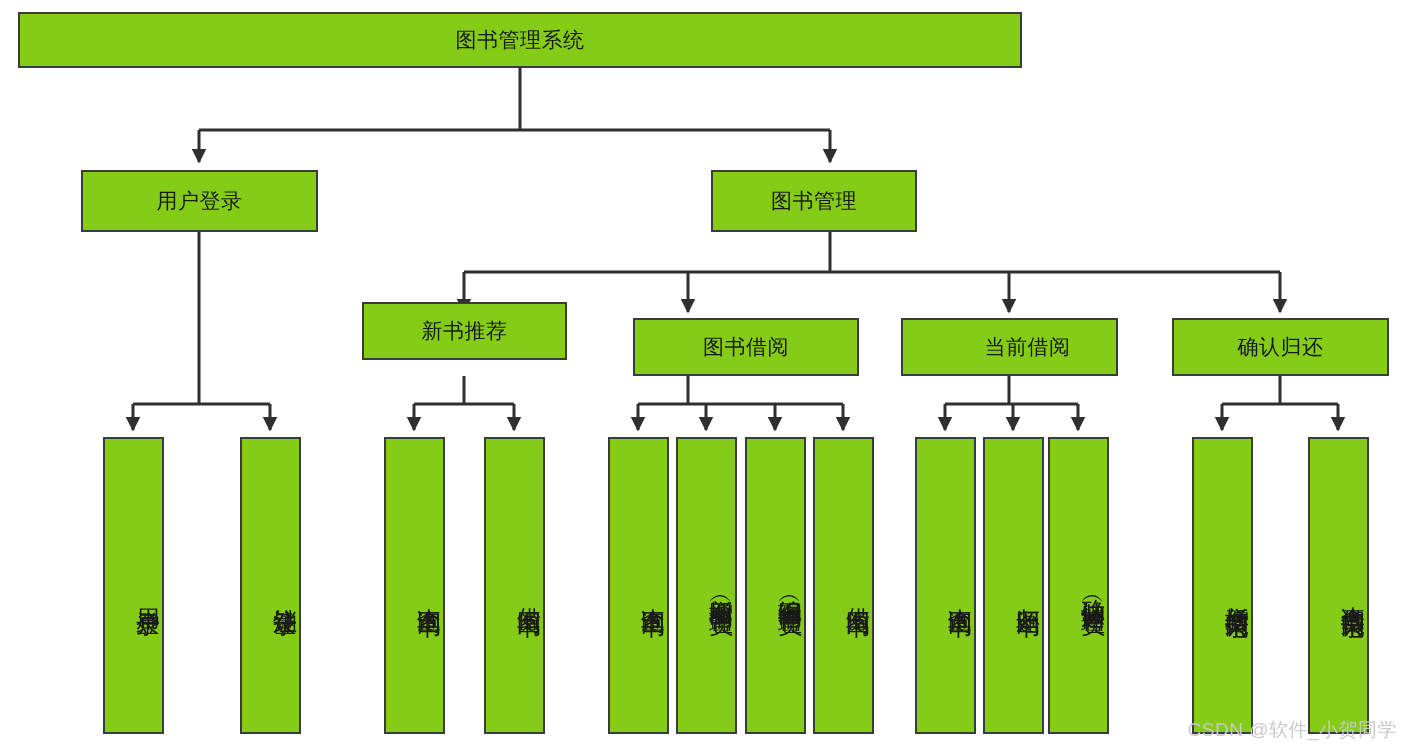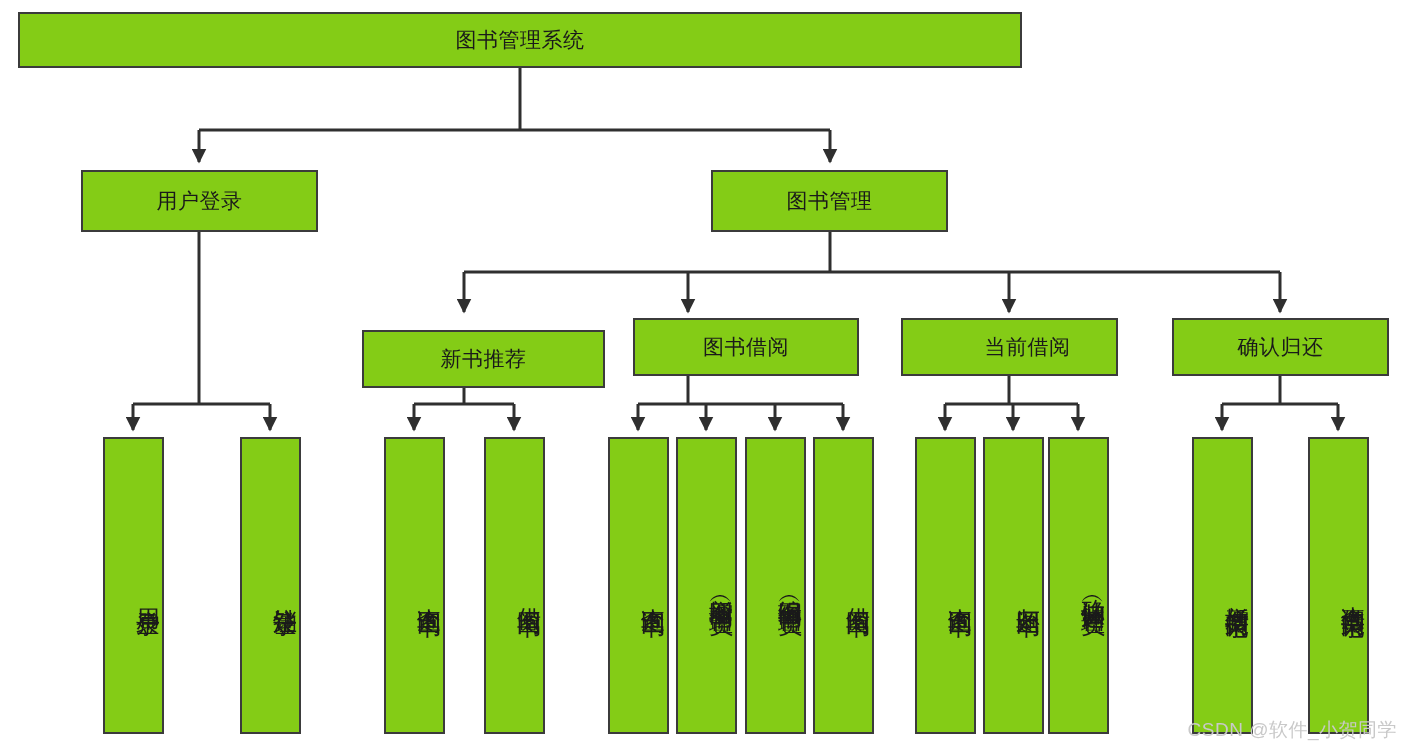--- a/index.html
+++ b/index.html
@@ -135,7 +135,7 @@
   <div class="node node-h" style="left:81px; top:170px; width:237px; height:62px;">
     <span>用户登录</span>
   </div>
-  <div class="node node-h" style="left:711px; top:170px; width:237px; height:62px;">
+  <div class="node node-h" style="left:711px; top:170px; width:206px; height:62px;">
     <span>图书管理</span>
   </div>
 

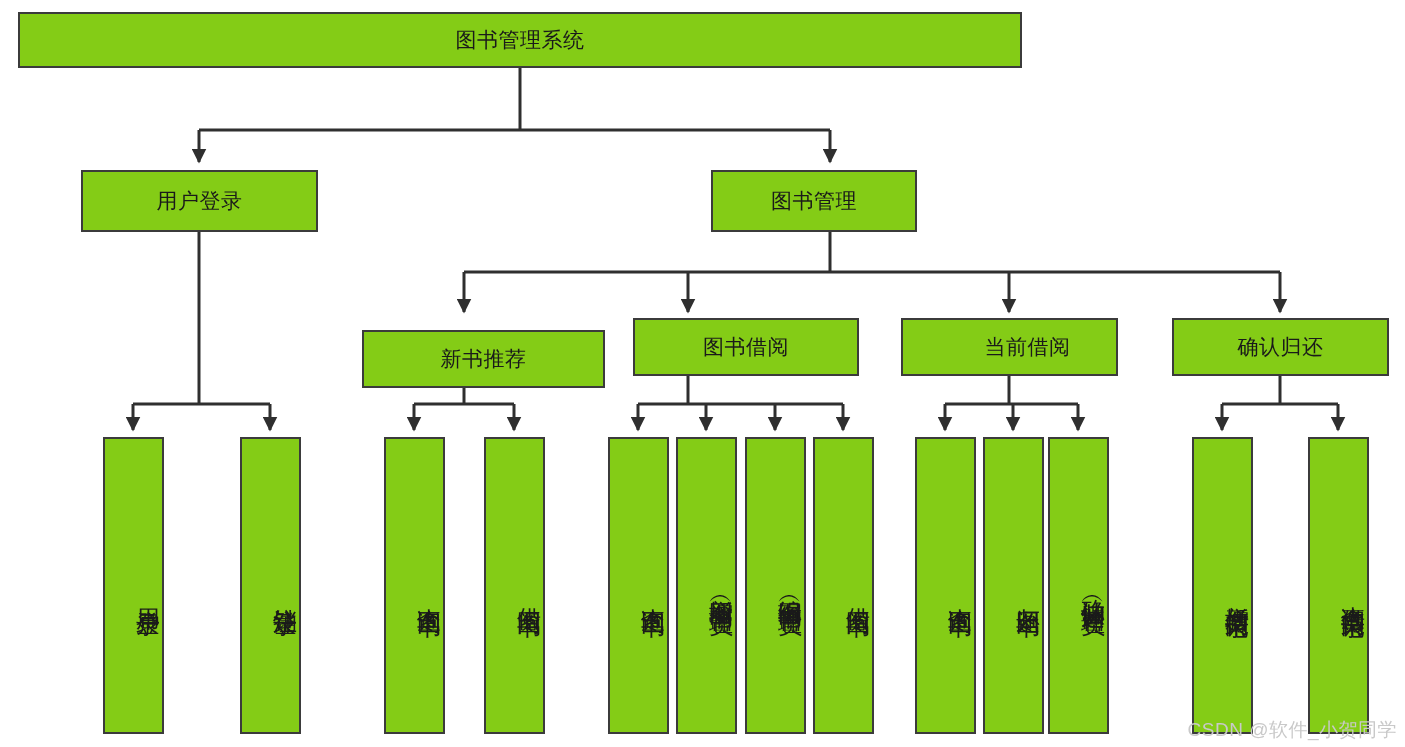--- a/index.html
+++ b/index.html
@@ -139,7 +139,7 @@
     <span>图书管理</span>
   </div>
 
-  <div class="node node-h" style="left:362px; top:330px; width:243px; height:58px;">
+  <div class="node node-h" style="left:362px; top:302px; width:205px; height:58px;">
     <span>新书推荐</span>
   </div>
   <div class="node node-h" style="left:633px; top:318px; width:226px; height:58px;">

